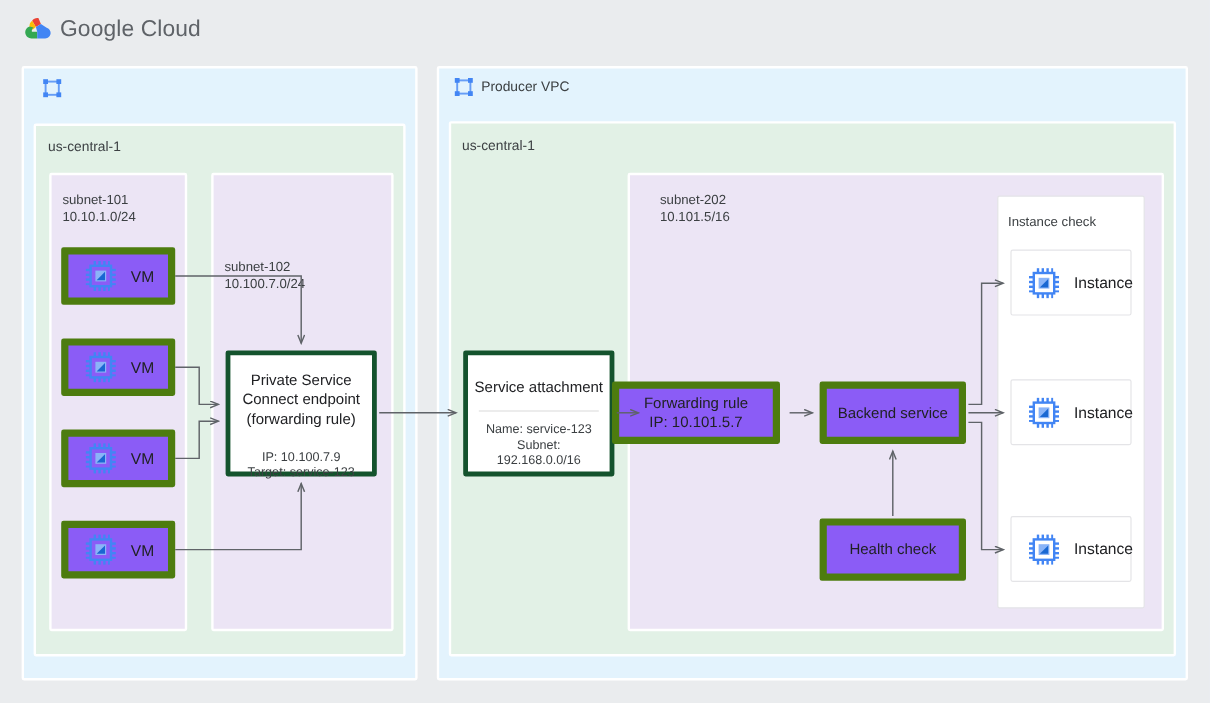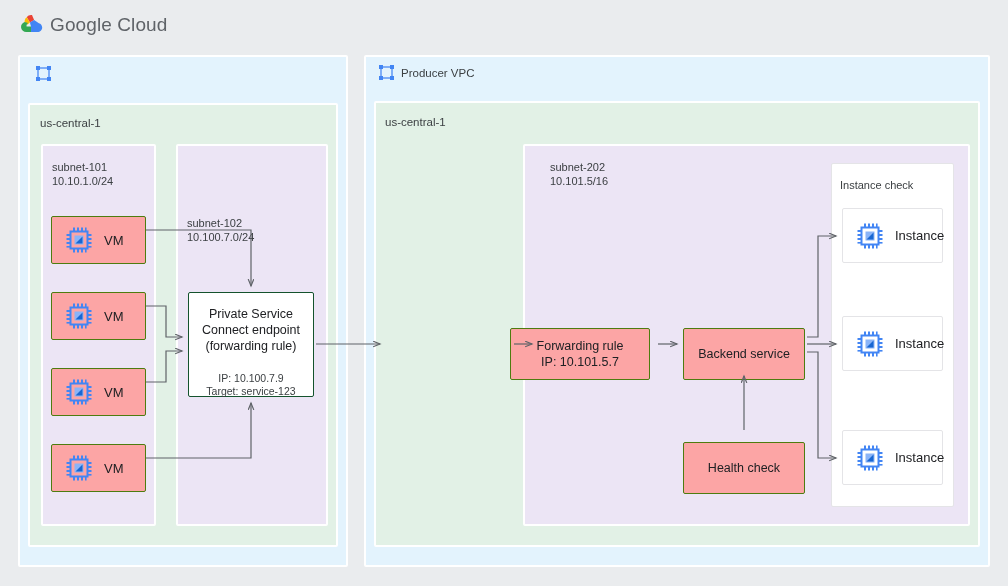--- a/index.html
+++ b/index.html
@@ -90,11 +90,10 @@
   
   .node {
     position: absolute;
-    background: #fca5a5;
-    border: 1px solid #4d7c0f;
-    border-radius: 2px;
-    box-sizing: border-box;
-    margin-top: 10px;
+    background: #8b5cf6;
+    border: 6px solid #4d7c0f;
+    border-radius: 2px;
+    box-sizing: border-box;
   }
   .node-center {
     display: flex;

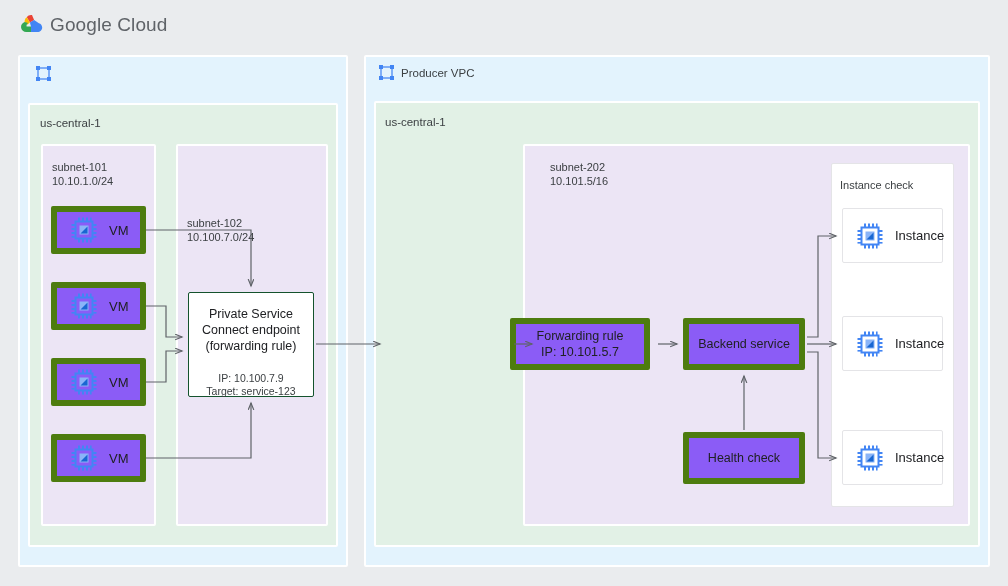--- a/index.html
+++ b/index.html
@@ -125,7 +125,7 @@
   .card {
     position: absolute;
     background: #ffffff;
-    border: 1px solid #14532d;
+    border: 4px solid #14532d;
     border-radius: 2px;
     box-sizing: border-box;
     display: flex;

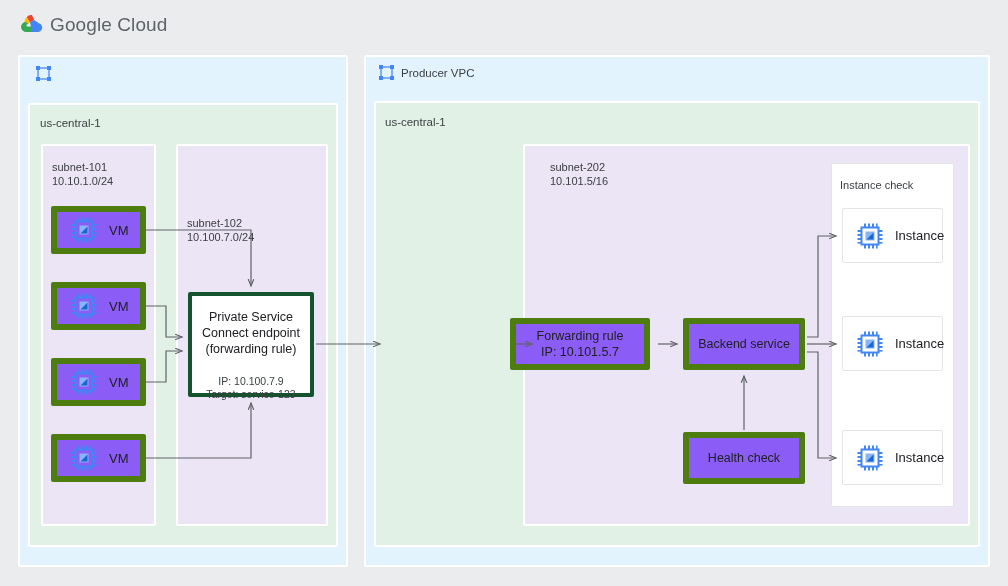--- a/index.html
+++ b/index.html
@@ -356,6 +356,13 @@
   <div class="region" style="left:374px; top:101px; width:606px; height:446px;"></div>
   <div class="region-title" style="left:385px; top:116px;">us-central-1</div>
 
+  <div class="card" style="left:386px; top:292px; width:126px; height:105px; padding-top:19px;">
+    <div class="card-title">Service attachment</div>
+    <div class="card-rule" style="width:100px; margin:11px 0 9px 0;"></div>
+    <div class="card-detail">Name: service-123
+Subnet:
+192.168.0.0/16</div>
+  </div>
 
   <div class="subnet" style="left:523px; top:144px; width:447px; height:382px;"></div>
   <div class="subnet-title" style="left:534px; top:160px;margin-left:16px;">subnet-202

